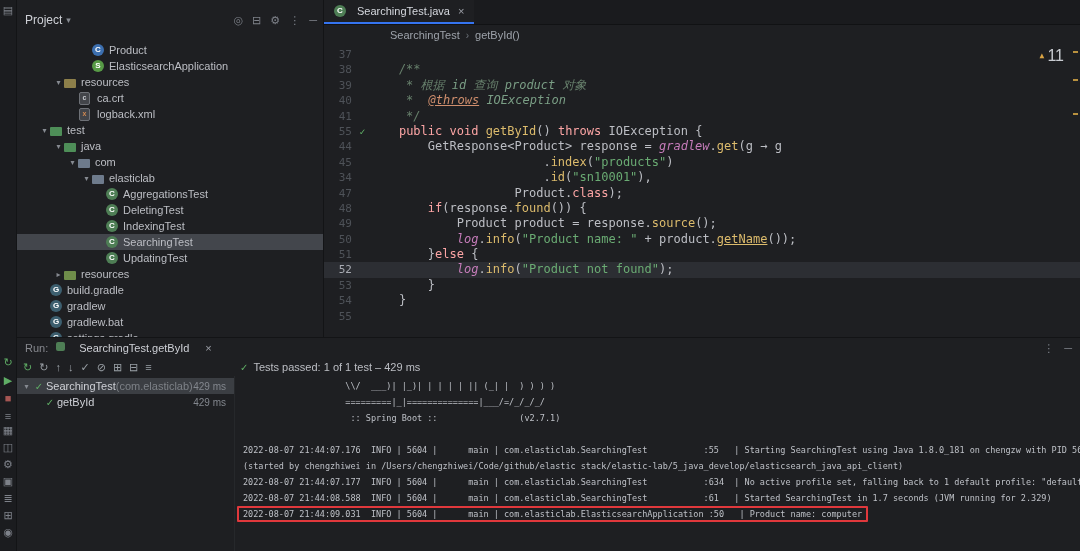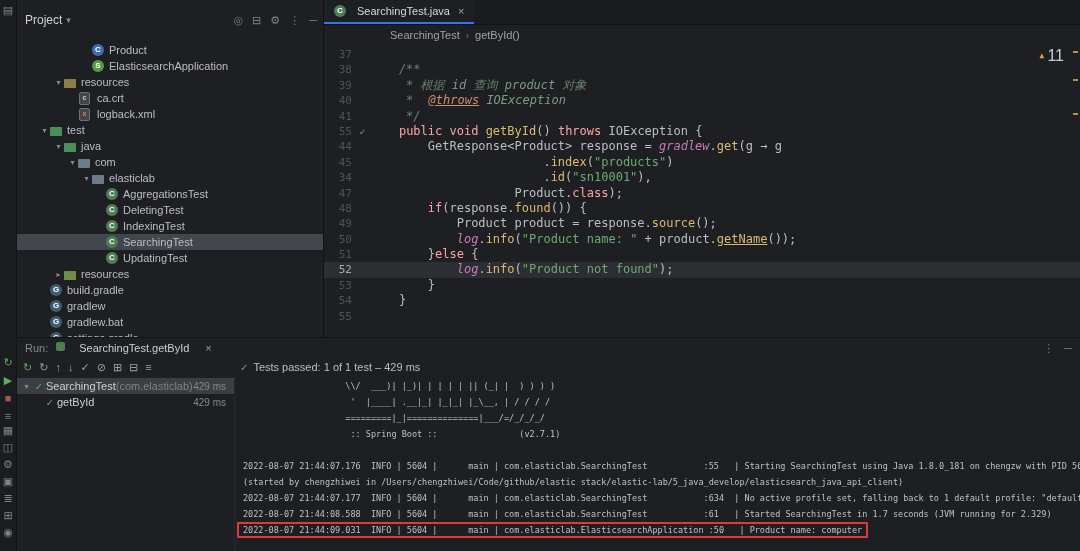--- a/index.html
+++ b/index.html
@@ -335,7 +335,6 @@
           </div>
         <div class="console">
             <div class="conline"><span>                    \\/  ___)| |_)| | | | | || (_| |  ) ) ) )</span></div>
-            <div class="conline"><span>                     '  |____| .__|_| |_|_| |_\__, | / / / /</span></div>
             <div class="conline"><span>                    =========|_|==============|___/=/_/_/_/</span></div>
             <div class="conline"><span>                     :: Spring Boot ::                (v2.7.1)</span></div>
             <div class="conline"><span></span></div>

